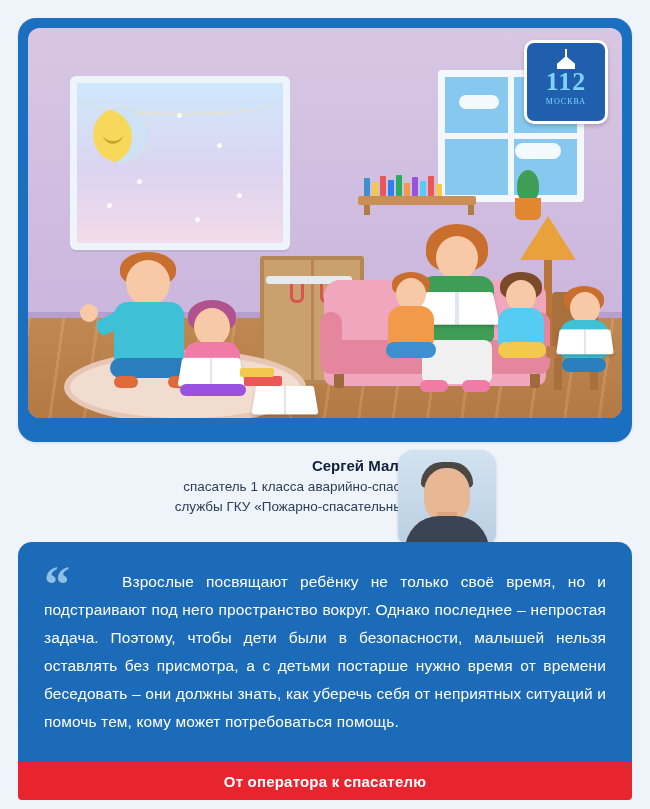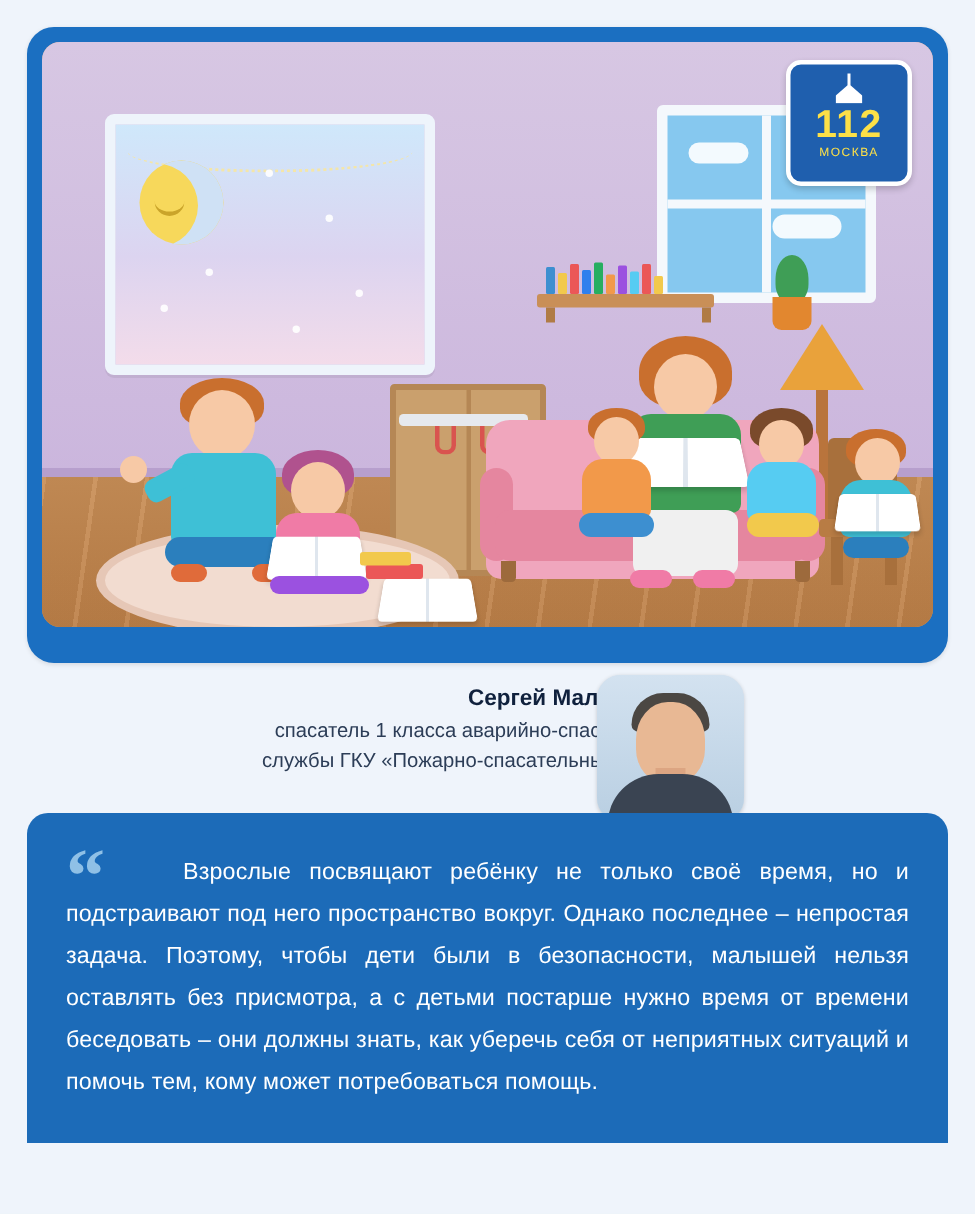--- a/index.html
+++ b/index.html
@@ -332,9 +332,10 @@
     background: #1f5fae;
     border-radius: 10px;
     border: 3px solid #fff;
-    color: #fde047;
+    color: #7dd3fc;
     text-align: center;
     box-shadow: 0 2px 4px rgba(0,0,0,.2);
+    font-family: Liberation Serif, serif;
   }
   .logo-112 .tower {
     margin: 6px auto 0;

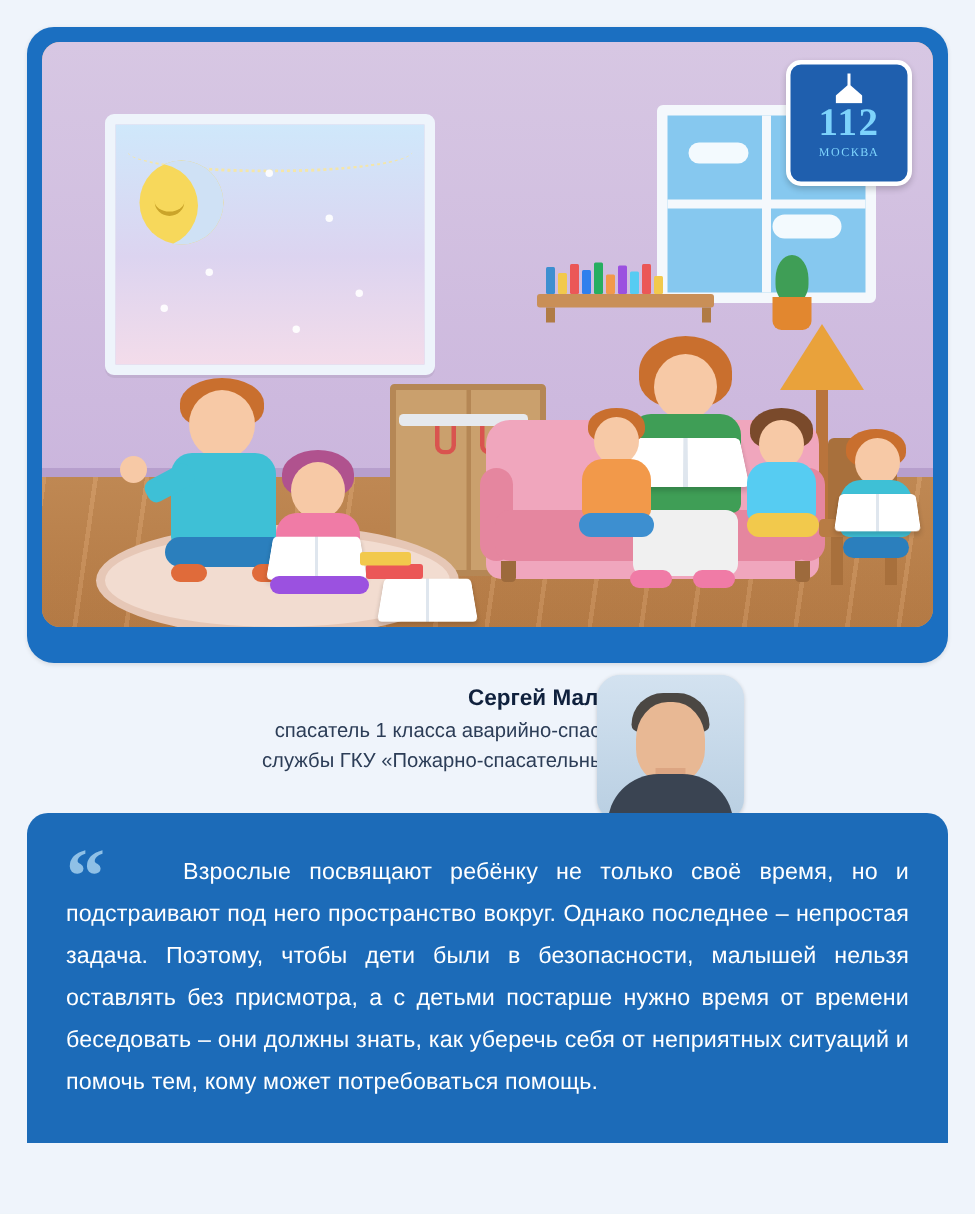--- a/index.html
+++ b/index.html
@@ -653,6 +653,9 @@
     <p class="quote-text">Взрослые посвящают ребёнку не только своё время, но и подстраивают под него пространство вокруг. Однако последнее – непростая задача. Поэтому, чтобы дети были в безопасности, малышей нельзя оставлять без присмотра, а с детьми постарше нужно время от времени беседовать – они должны знать, как уберечь себя от неприятных ситуаций и помочь тем, кому может потребоваться помощь.</p>
   </div>
 
+  <div class="footer-bar">
+    <span>От оператора к спасателю</span>
+  </div>
 </div>
 
 </body></html>

